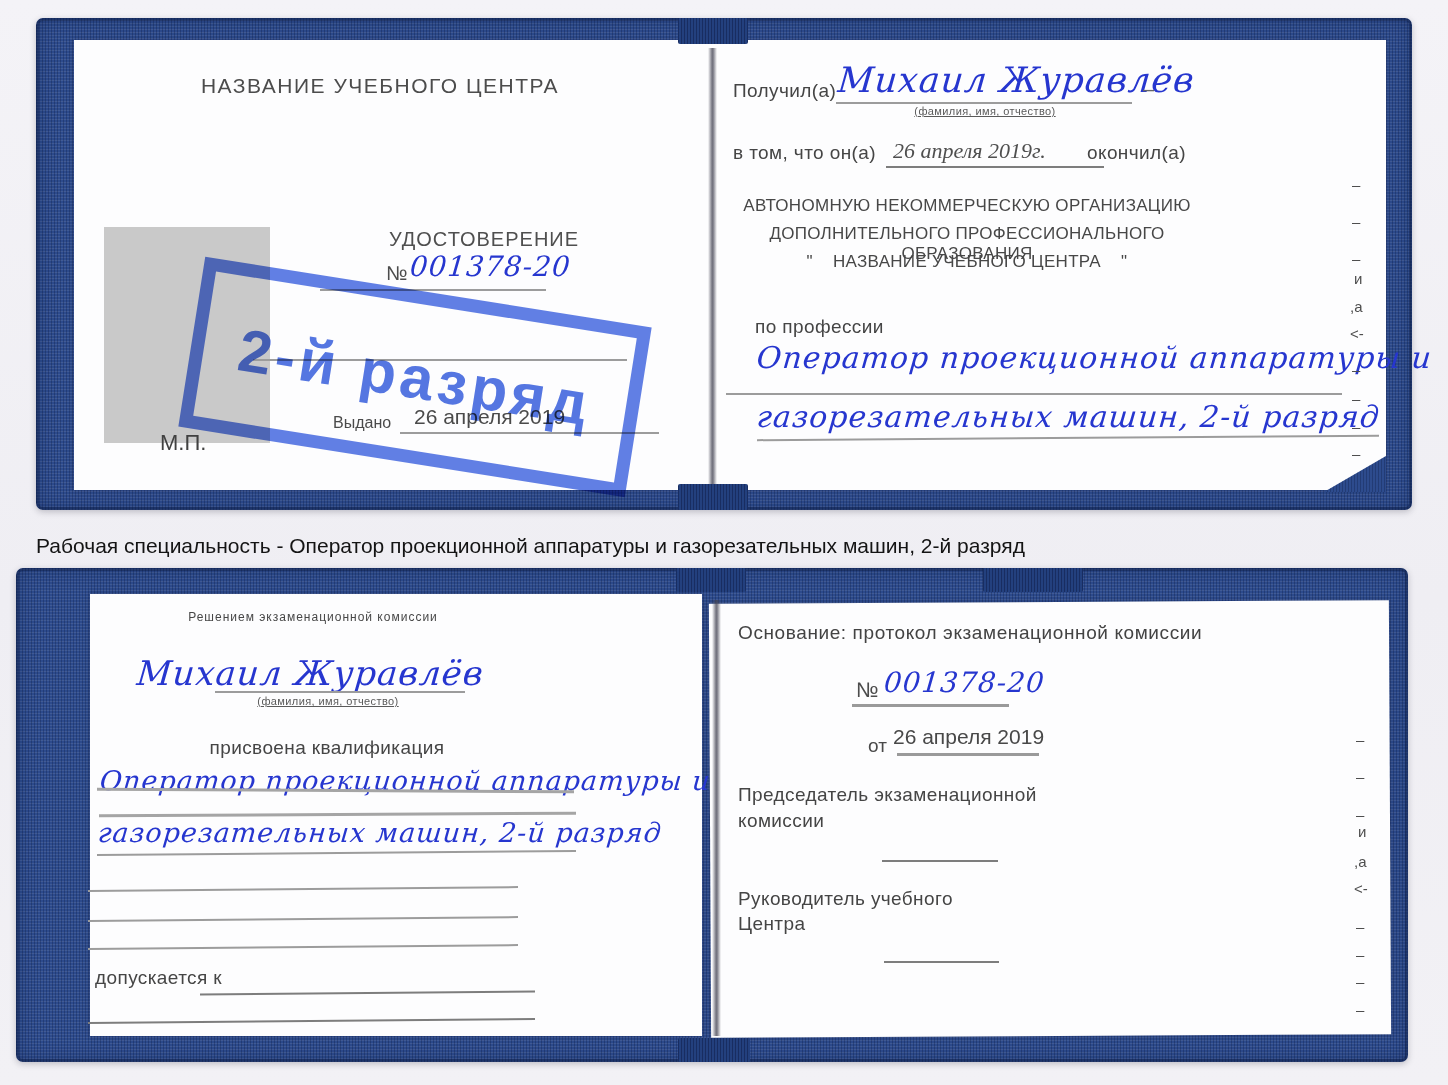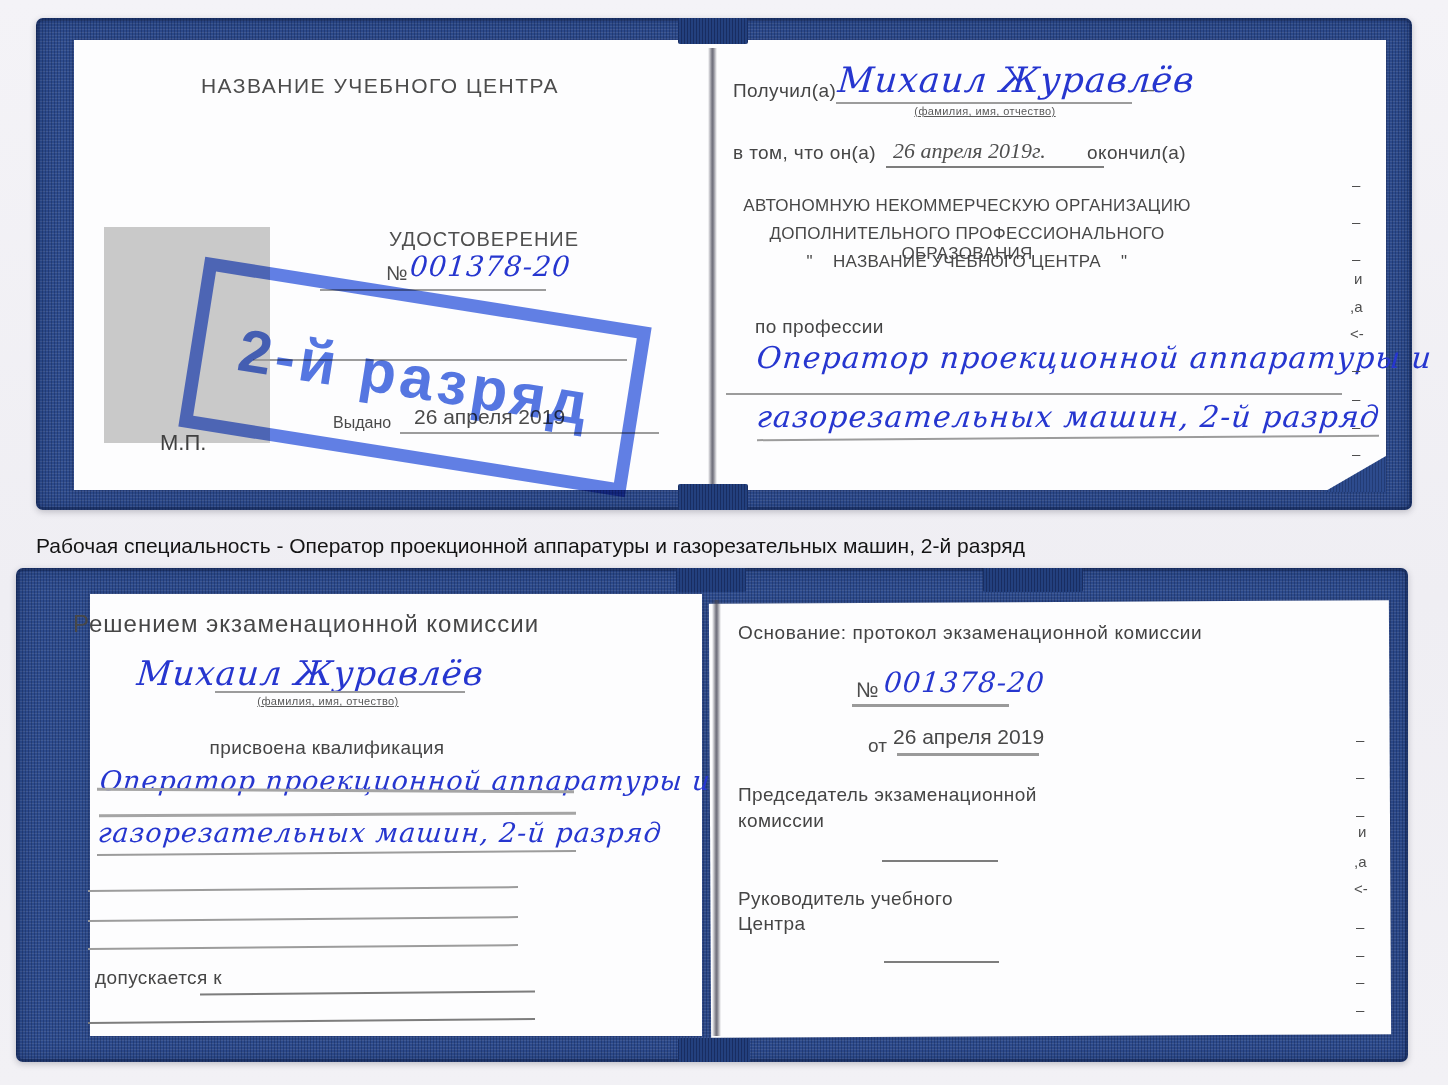--- a/index.html
+++ b/index.html
@@ -120,7 +120,7 @@
     <div class="abs tab" style="left:967px;top:0;width:100px;height:24px;"></div>
     <div class="abs tab" style="left:662px;top:470px;width:72px;height:24px;"></div>
 
-    <div class="abs print" style="left:57px;top:42px;width:480px;text-align:left;font-size:24px;letter-spacing:1px;color:#474747;">Решением экзаменационной комиссии</div>
+    <div class="abs print" style="left:57px;top:42px;width:480px;text-align:center;font-size:12px;letter-spacing:1px;color:#474747;">Решением экзаменационной комиссии</div>
 
     <div class="abs script" style="left:121px;top:85px;font-size:34px;">Михаил Журавлёв</div>
     <div class="gline" style="left:199px;top:123px;width:250px;"></div>

